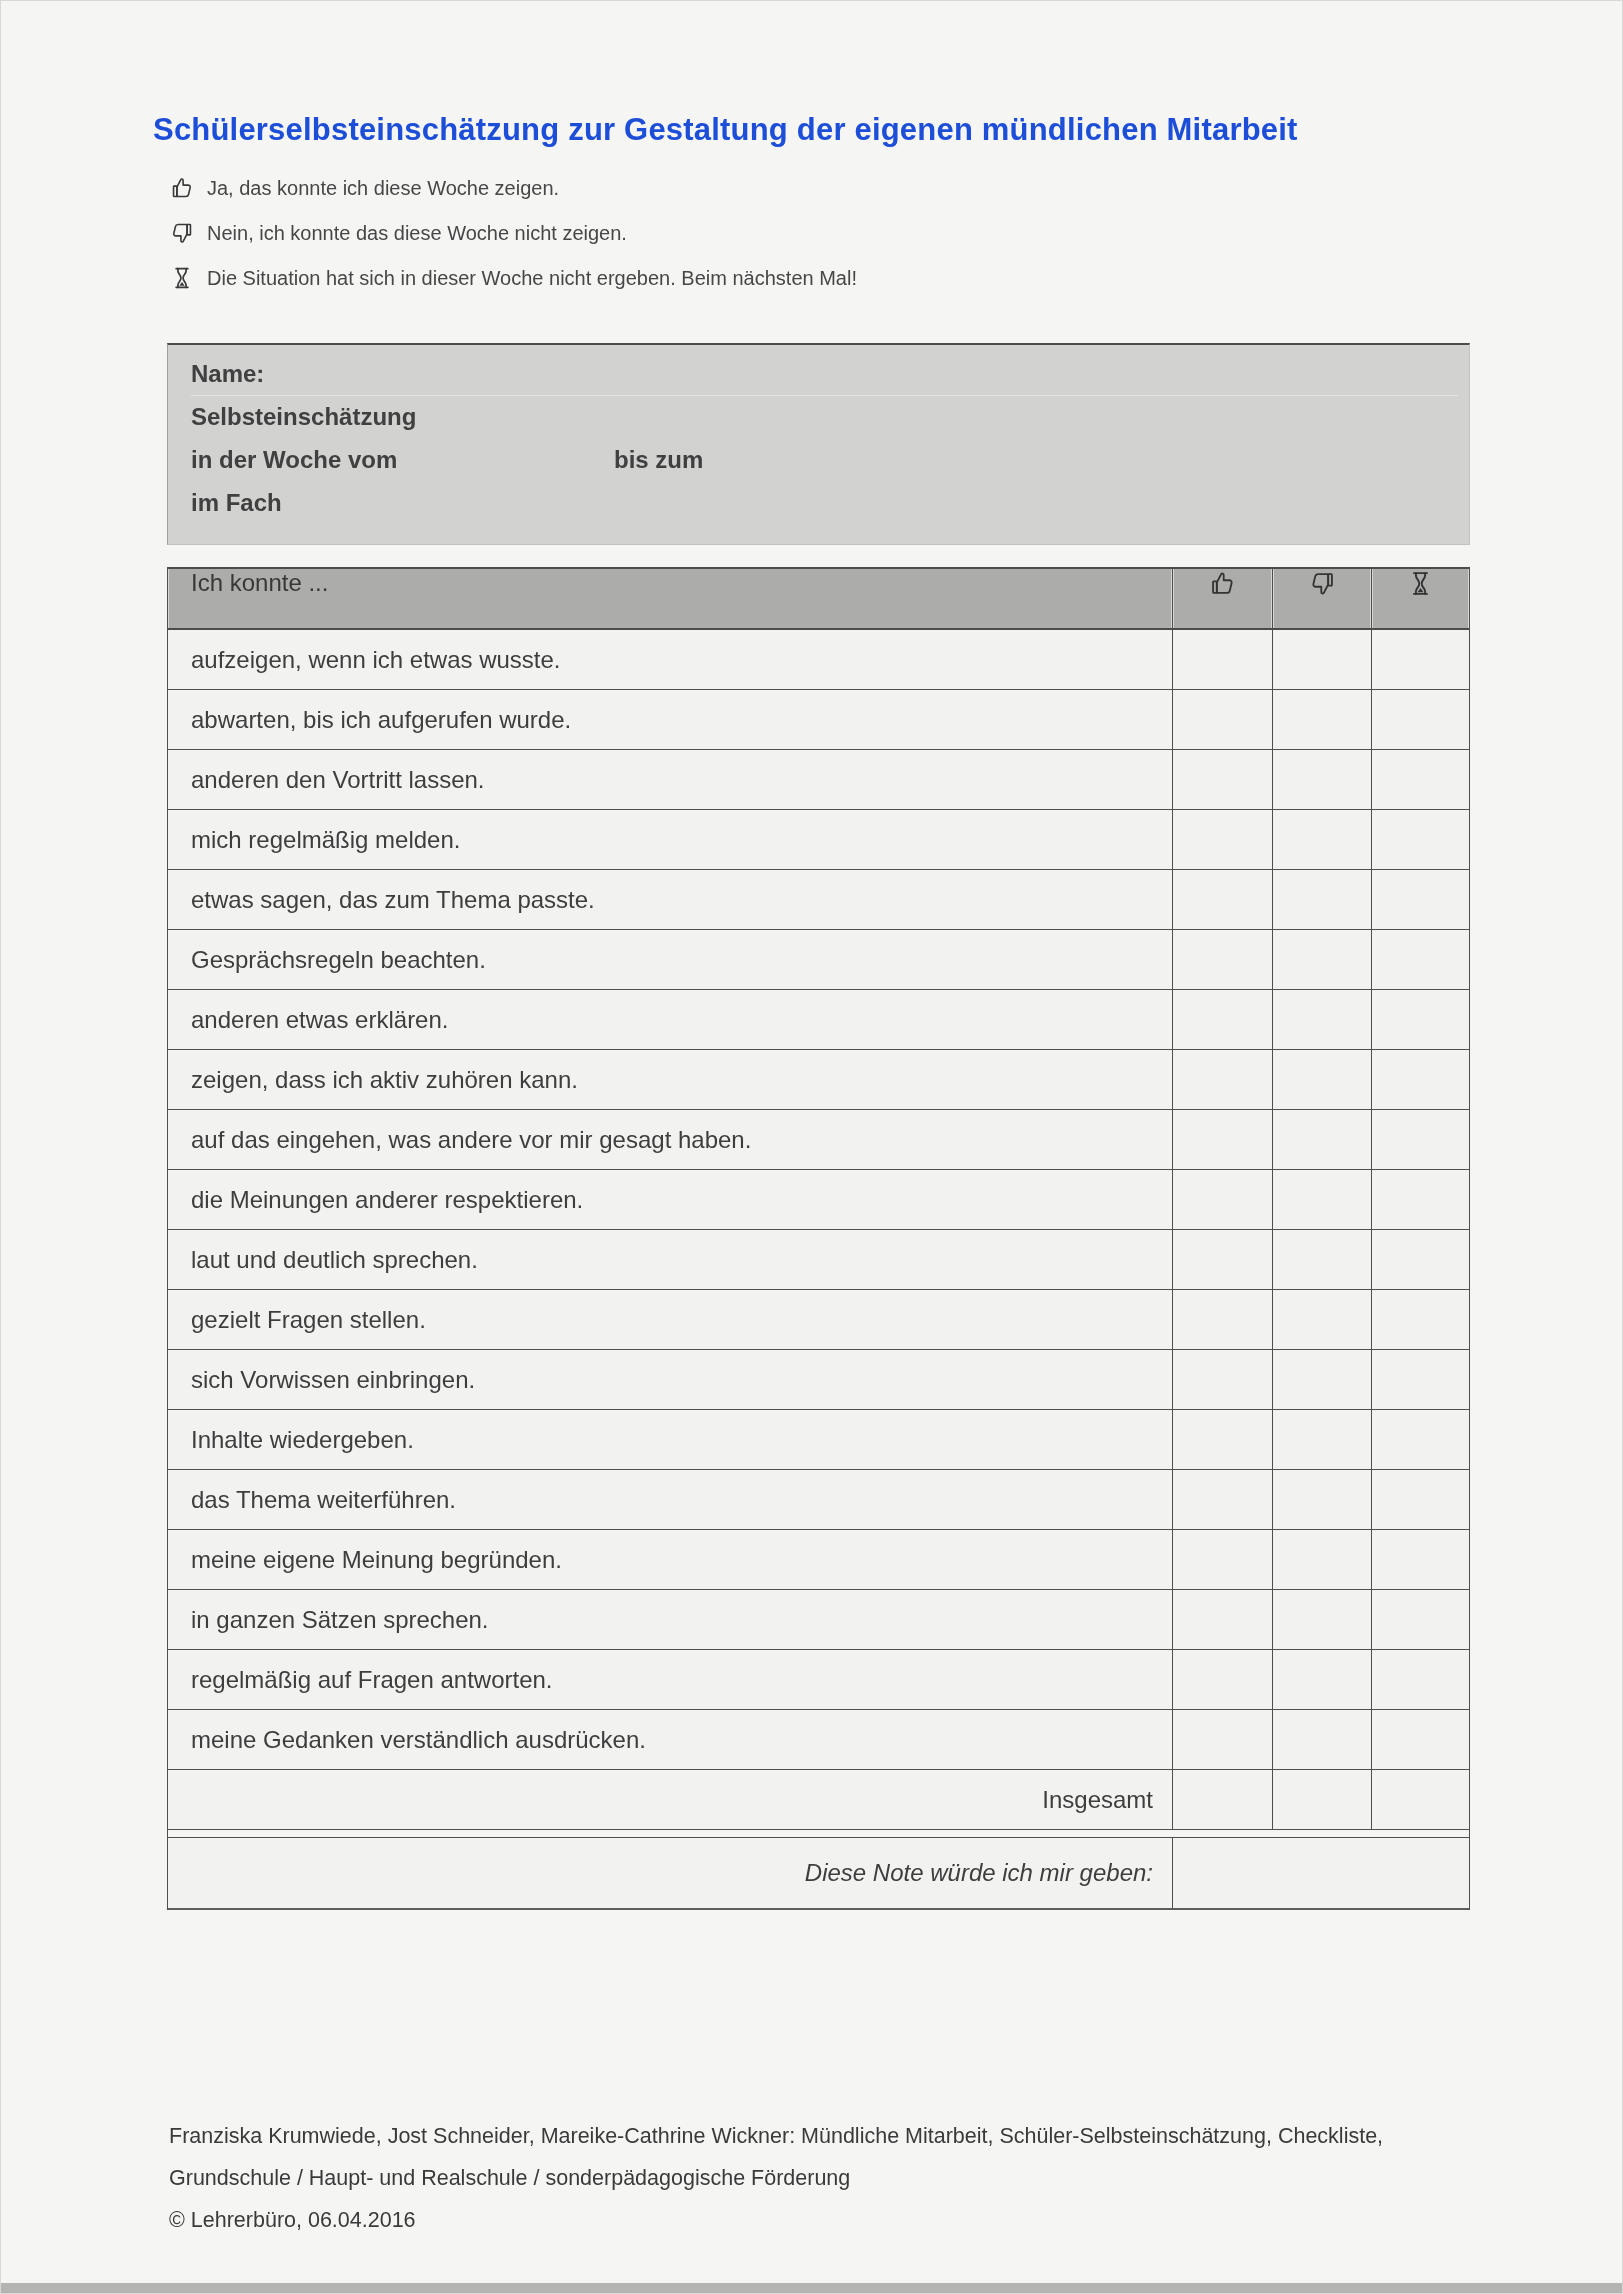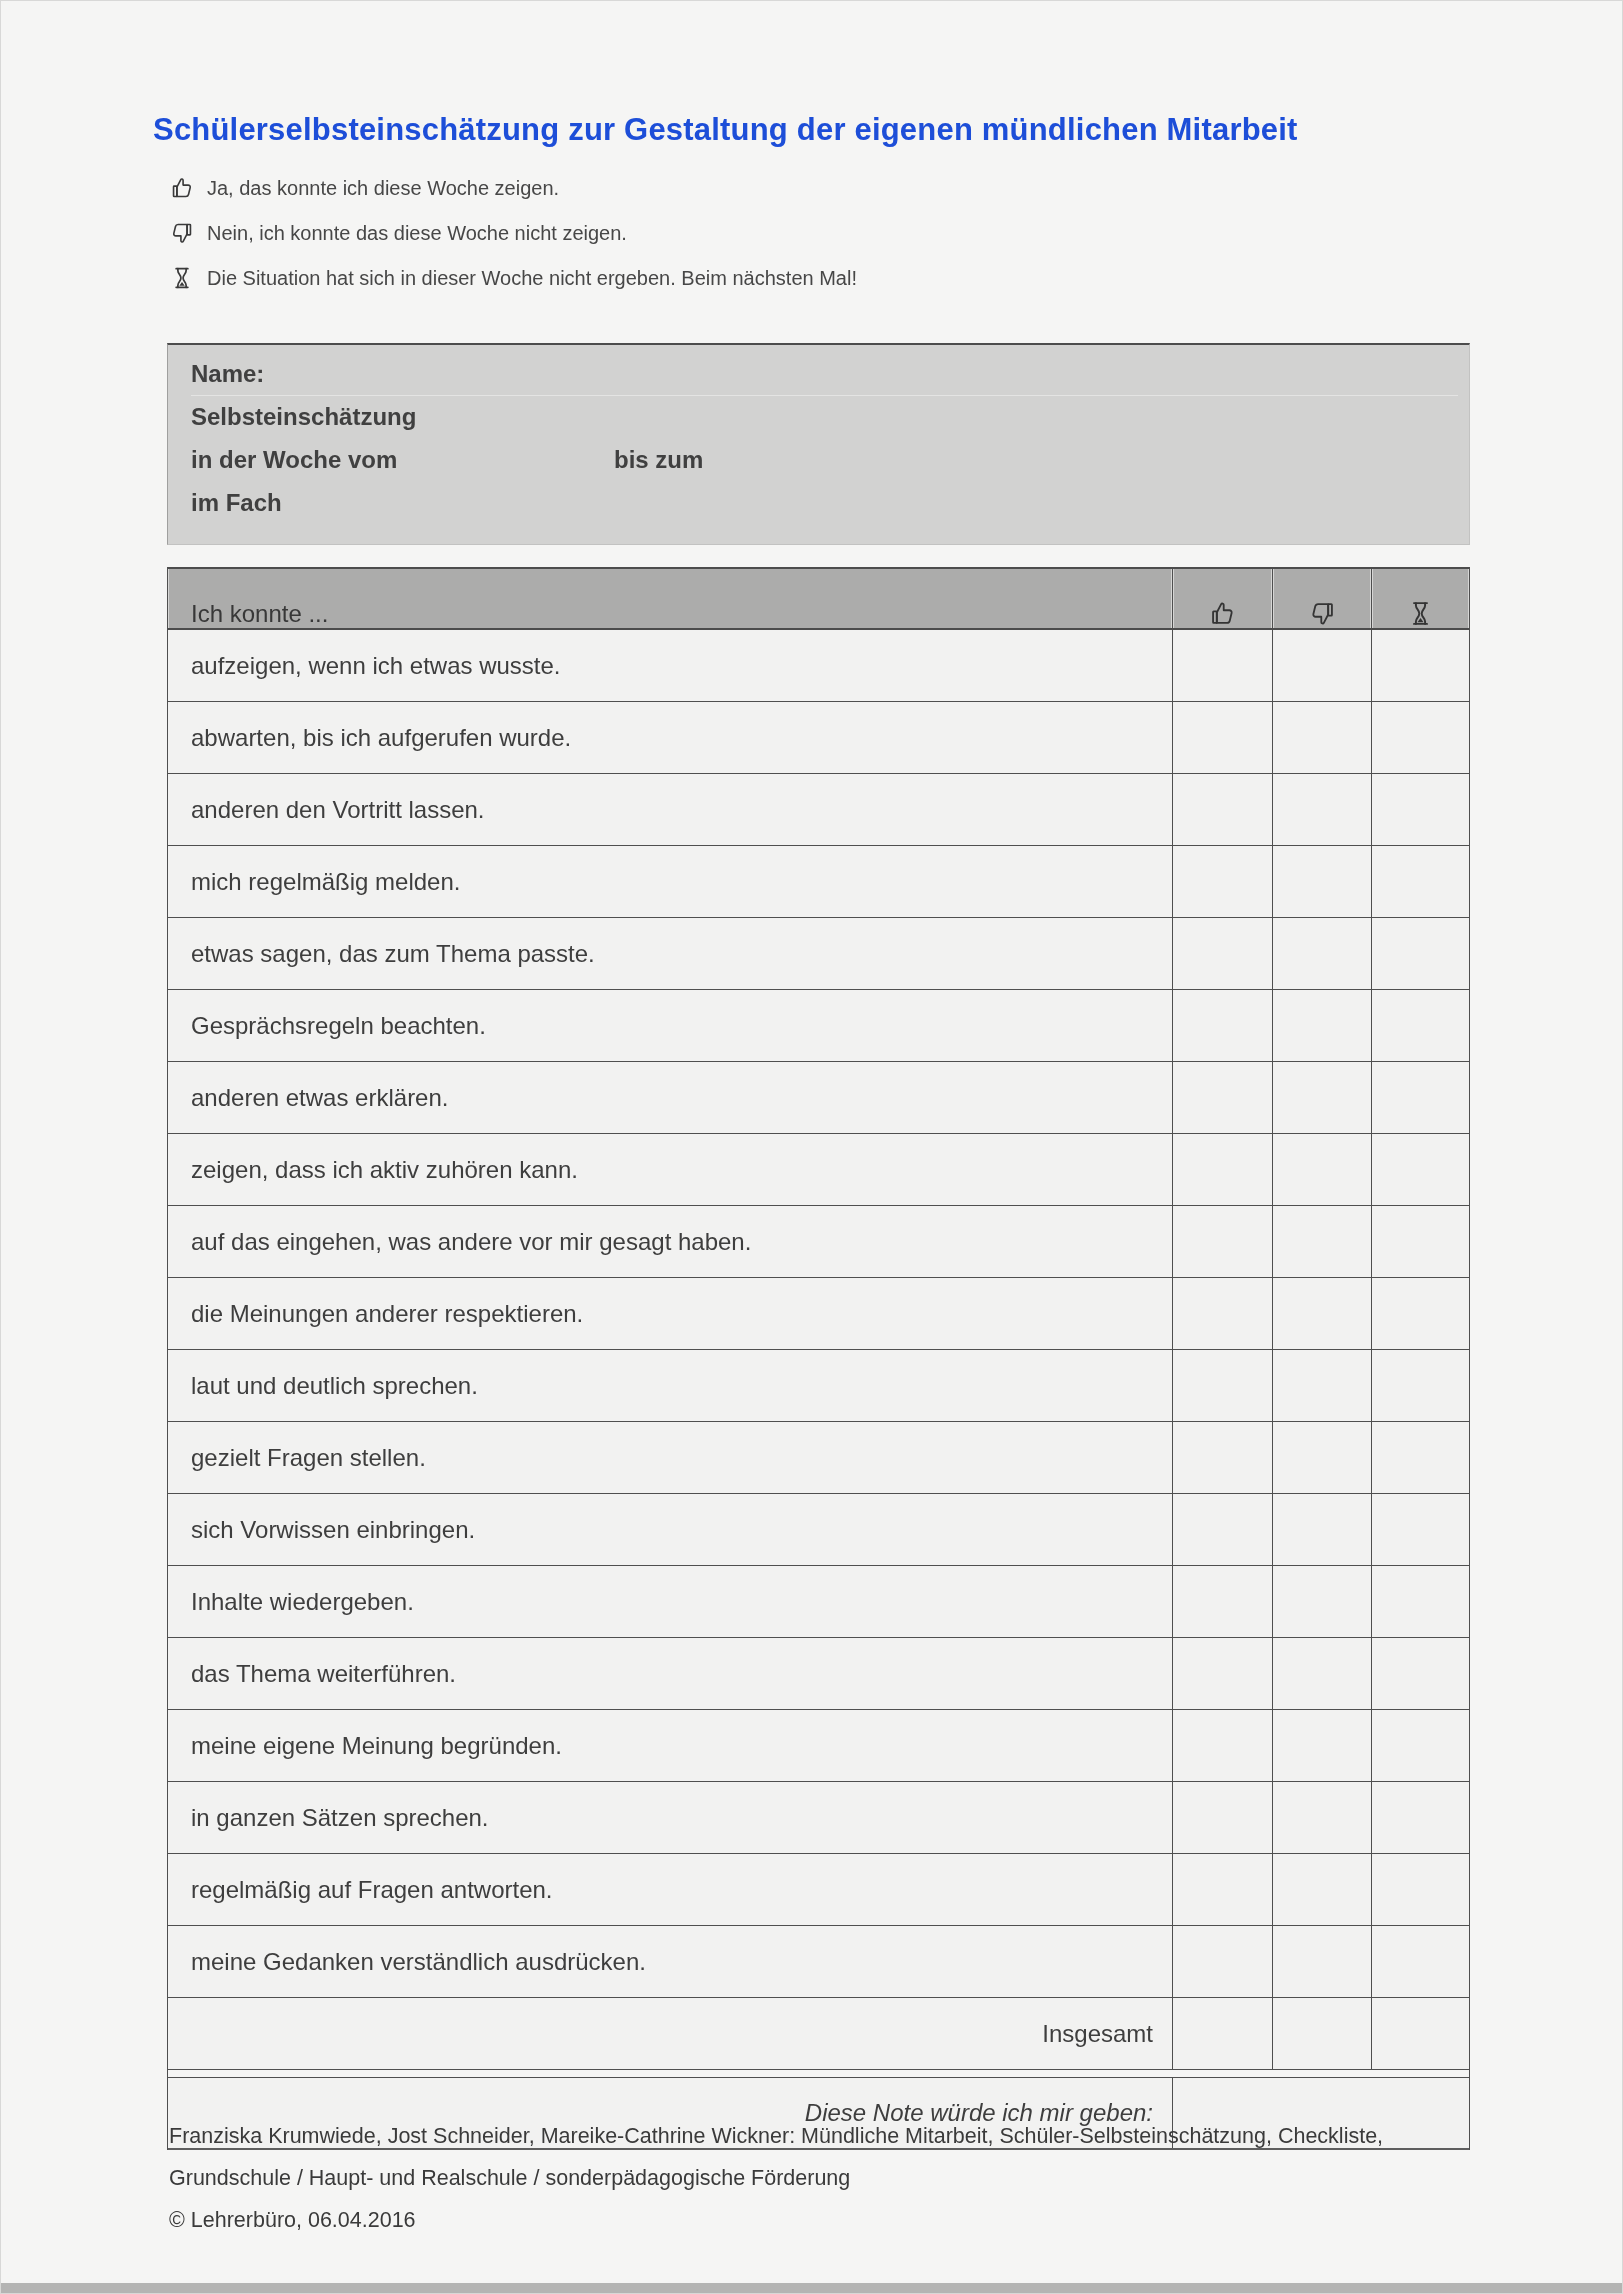--- a/index.html
+++ b/index.html
@@ -63,7 +63,7 @@
     color: #383838;
   }
   .hcell {
-    display: flex; align-items: flex-end;
+    display: flex; align-items: flex-start;
     border-right: 1.9px solid #4f4f4f;
     box-shadow: inset 11.5px 0 0 -10.5px rgba(255,255,255,0.5),
                 inset -11.5px 0 0 -10.5px rgba(255,255,255,0.5);

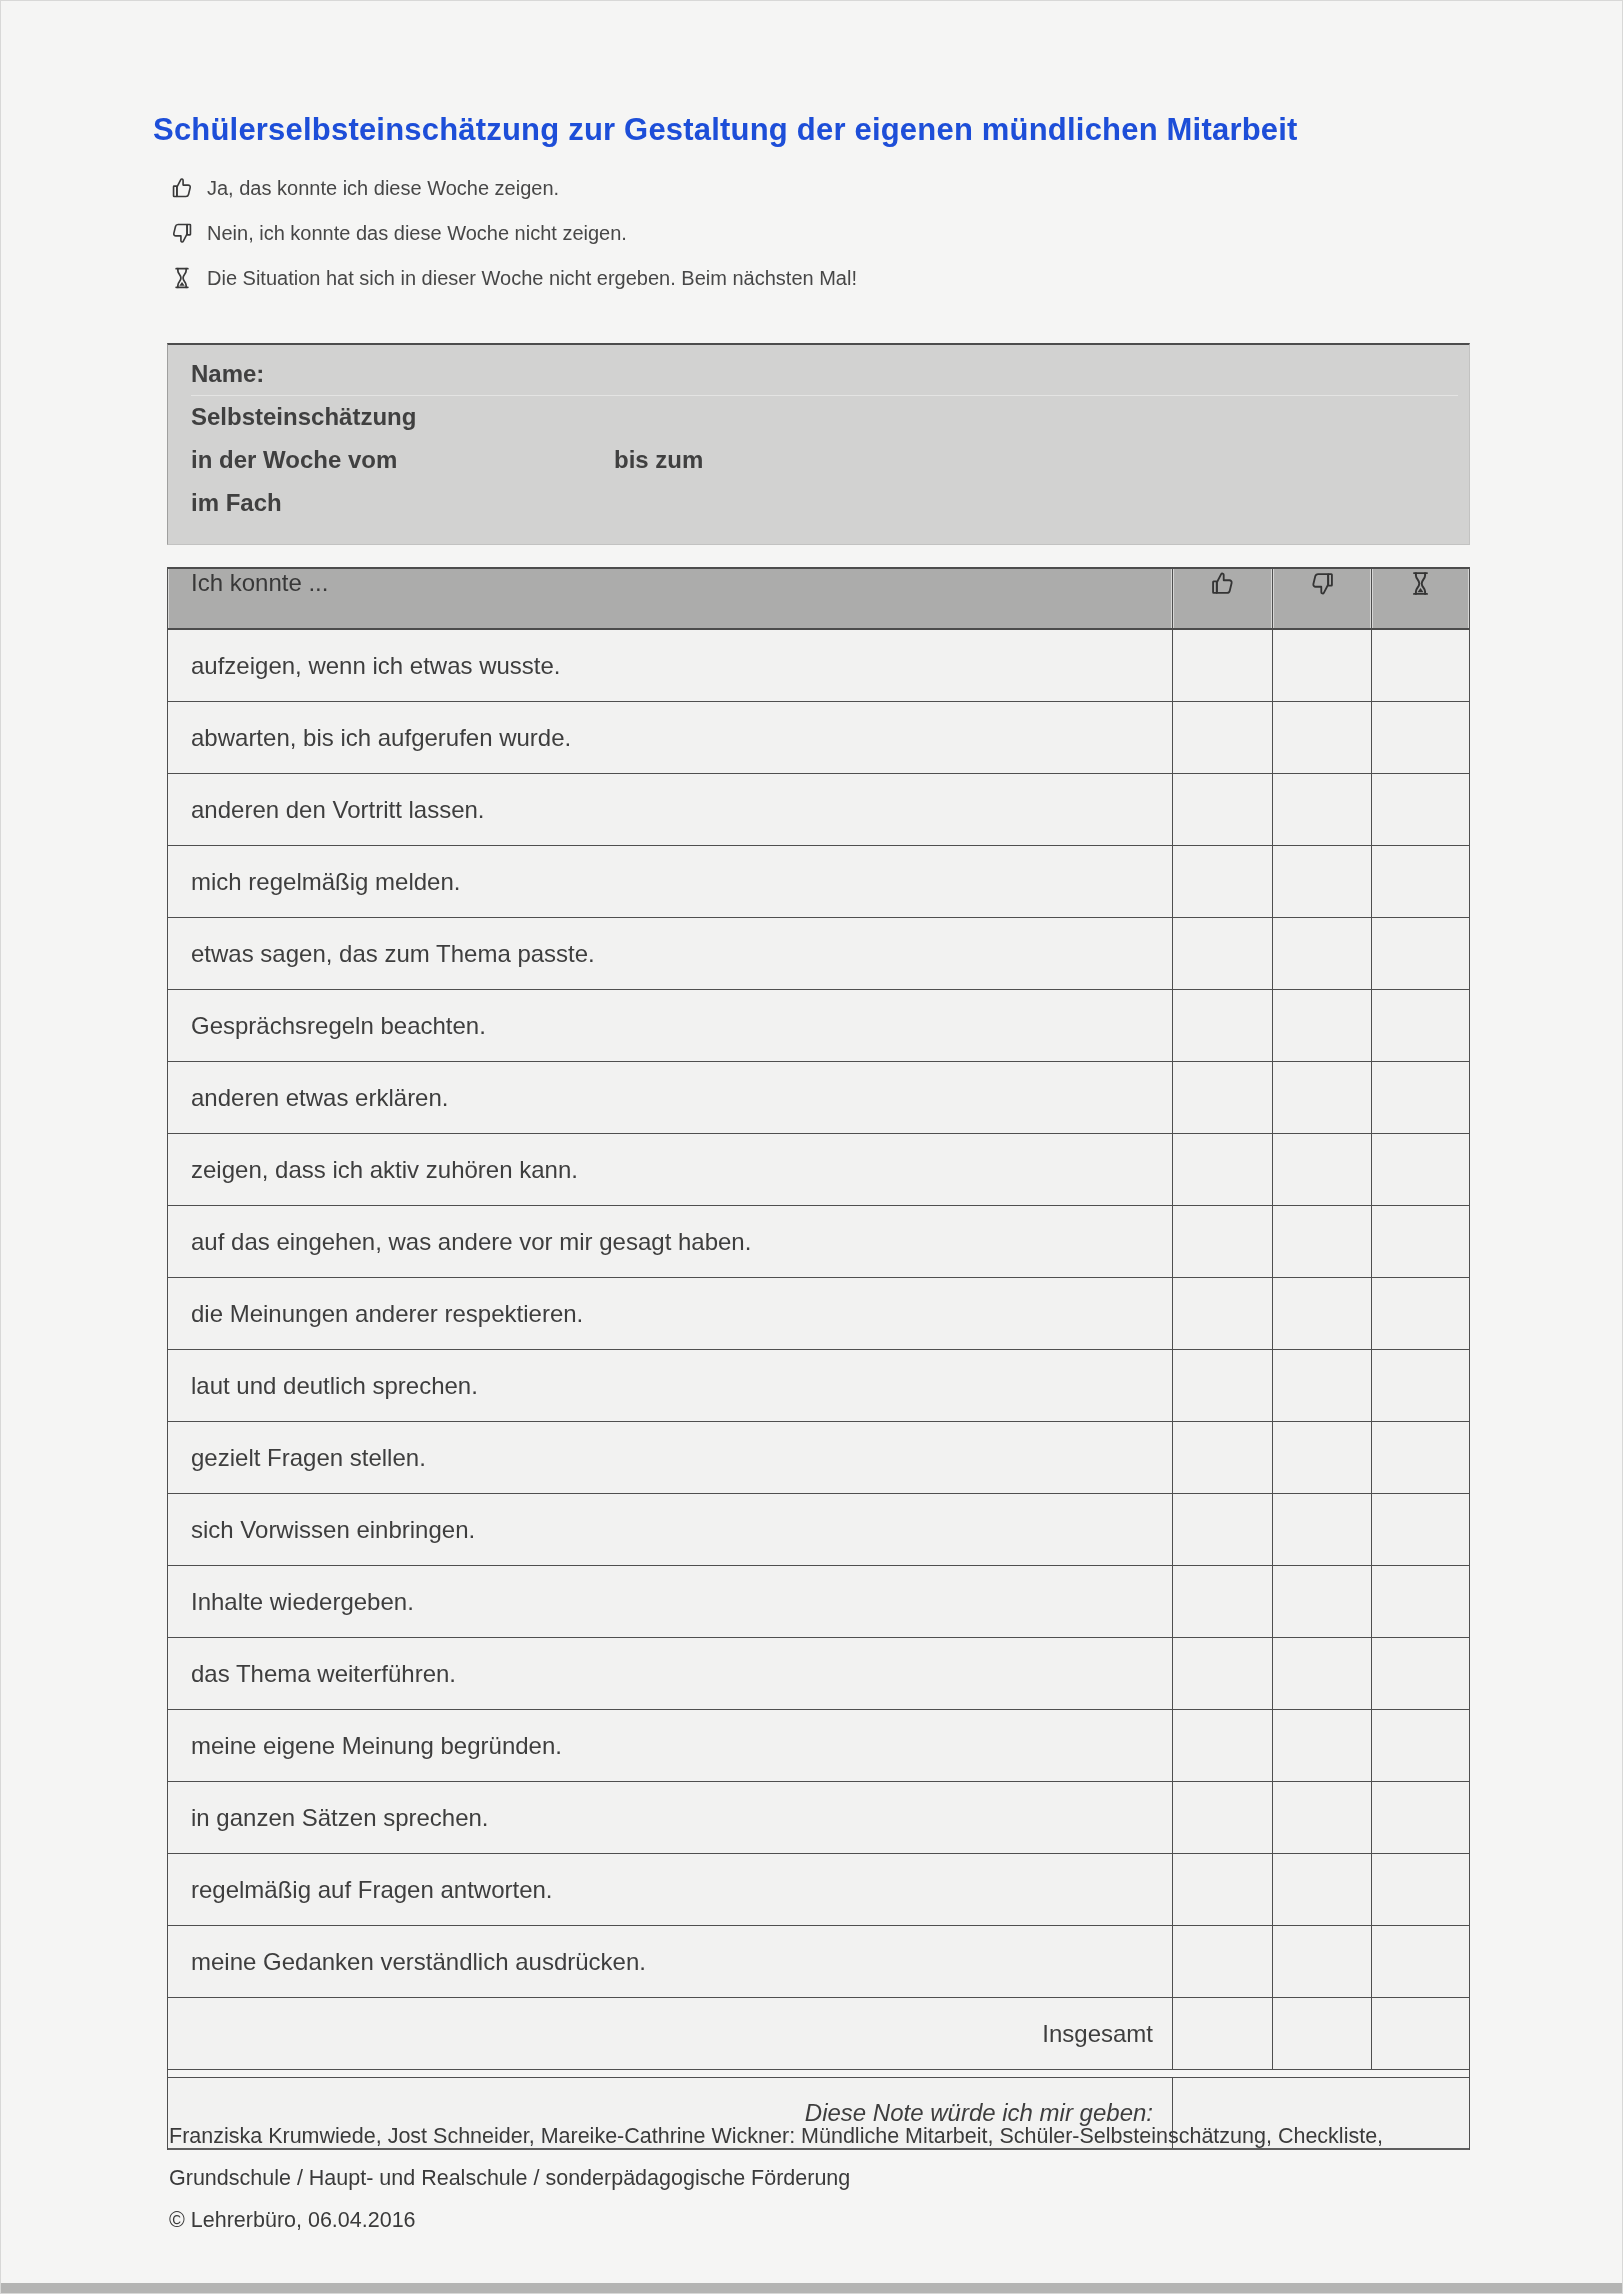--- a/index.html
+++ b/index.html
@@ -74,7 +74,7 @@
   .hcell.last { flex: 1 1 auto; border-right: none; }
 
   .row {
-    display: flex; height: 72px;
+    display: flex; height: 60px;
     background: #f2f2f1;
     border-bottom: 1.9px solid #4f4f4f;
   }

